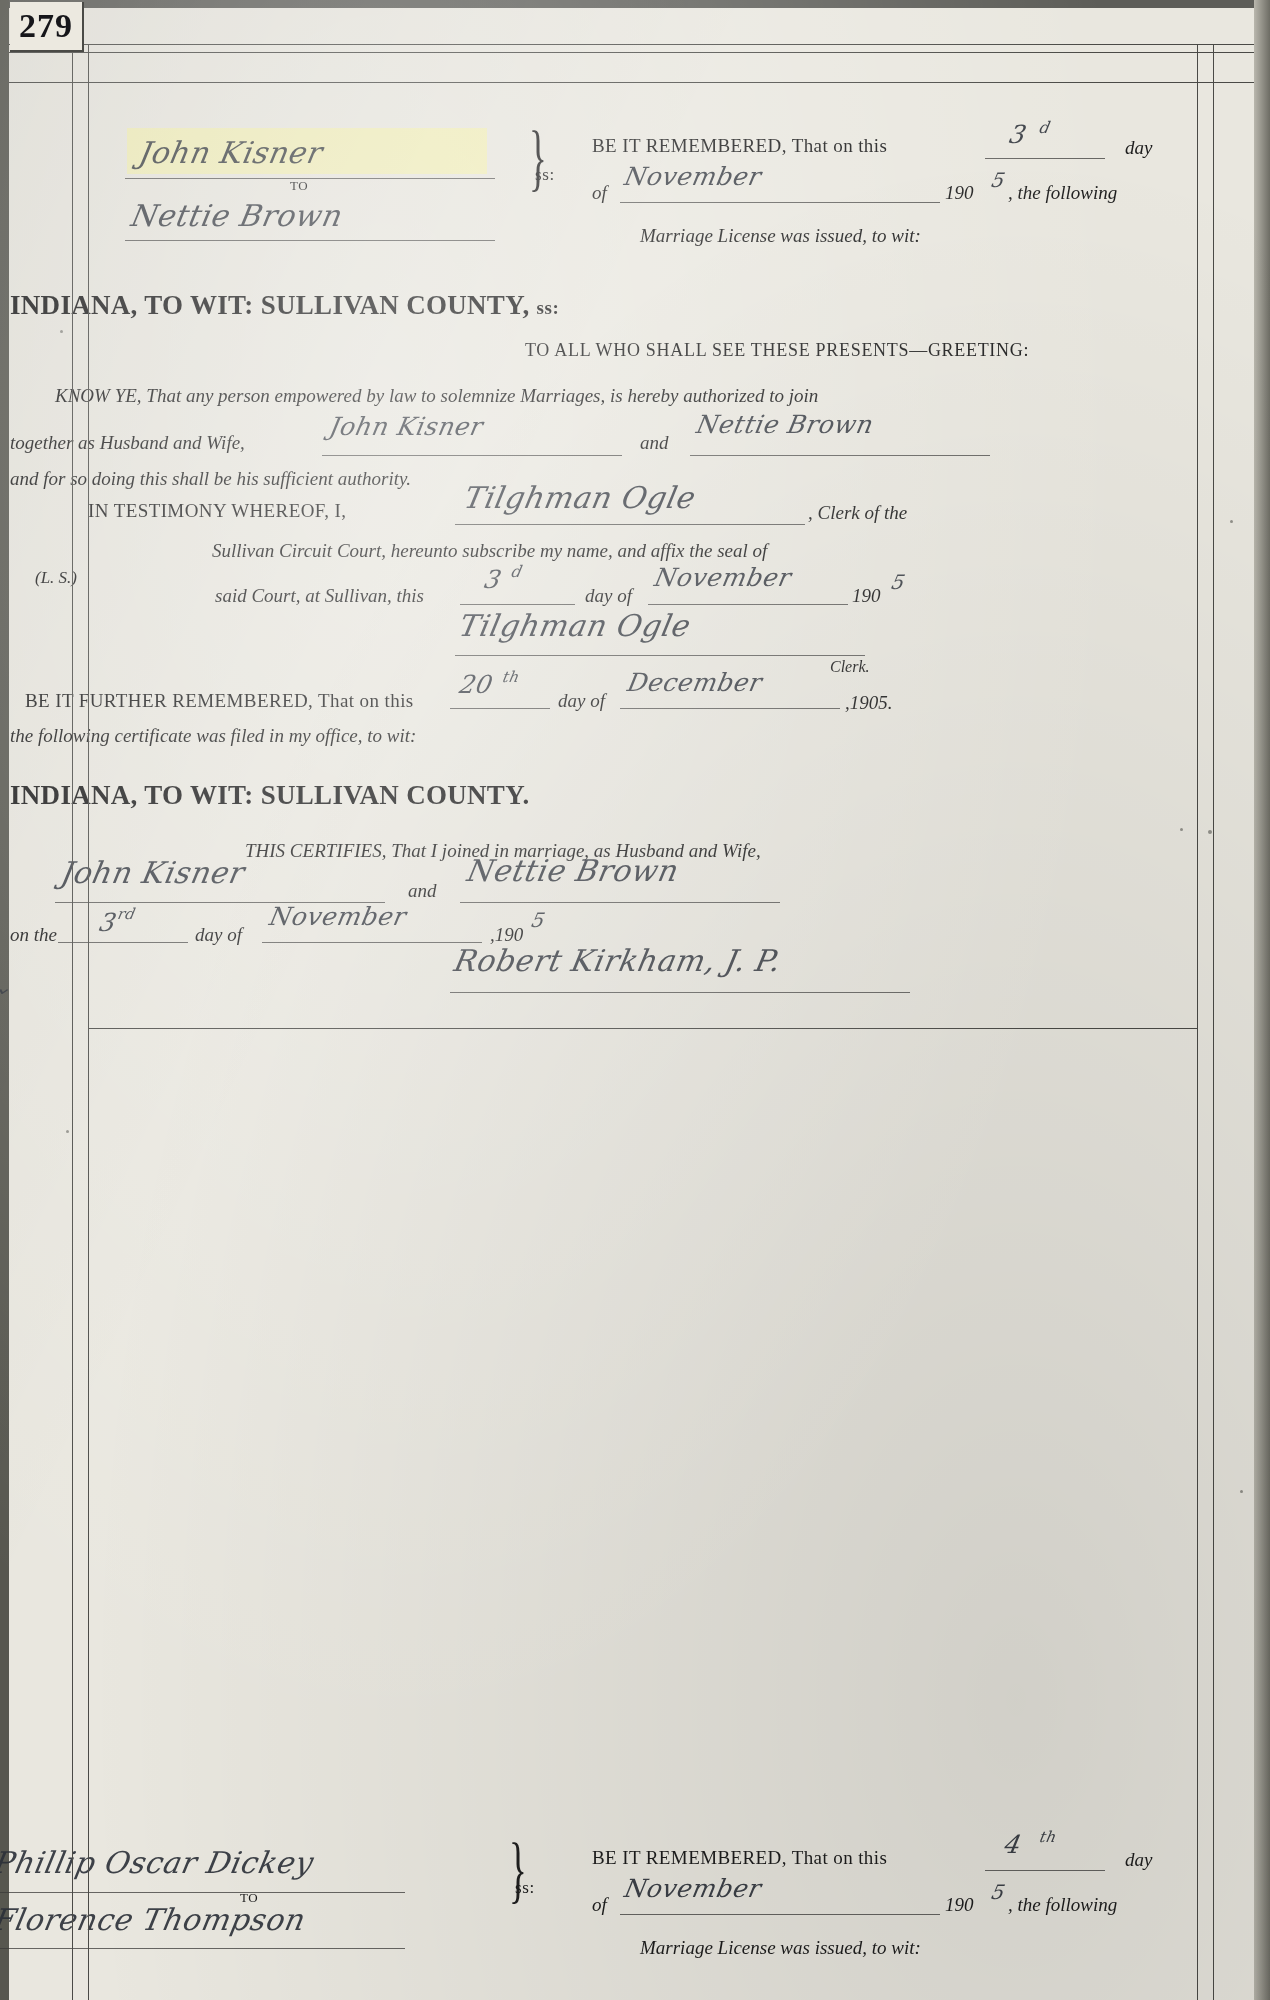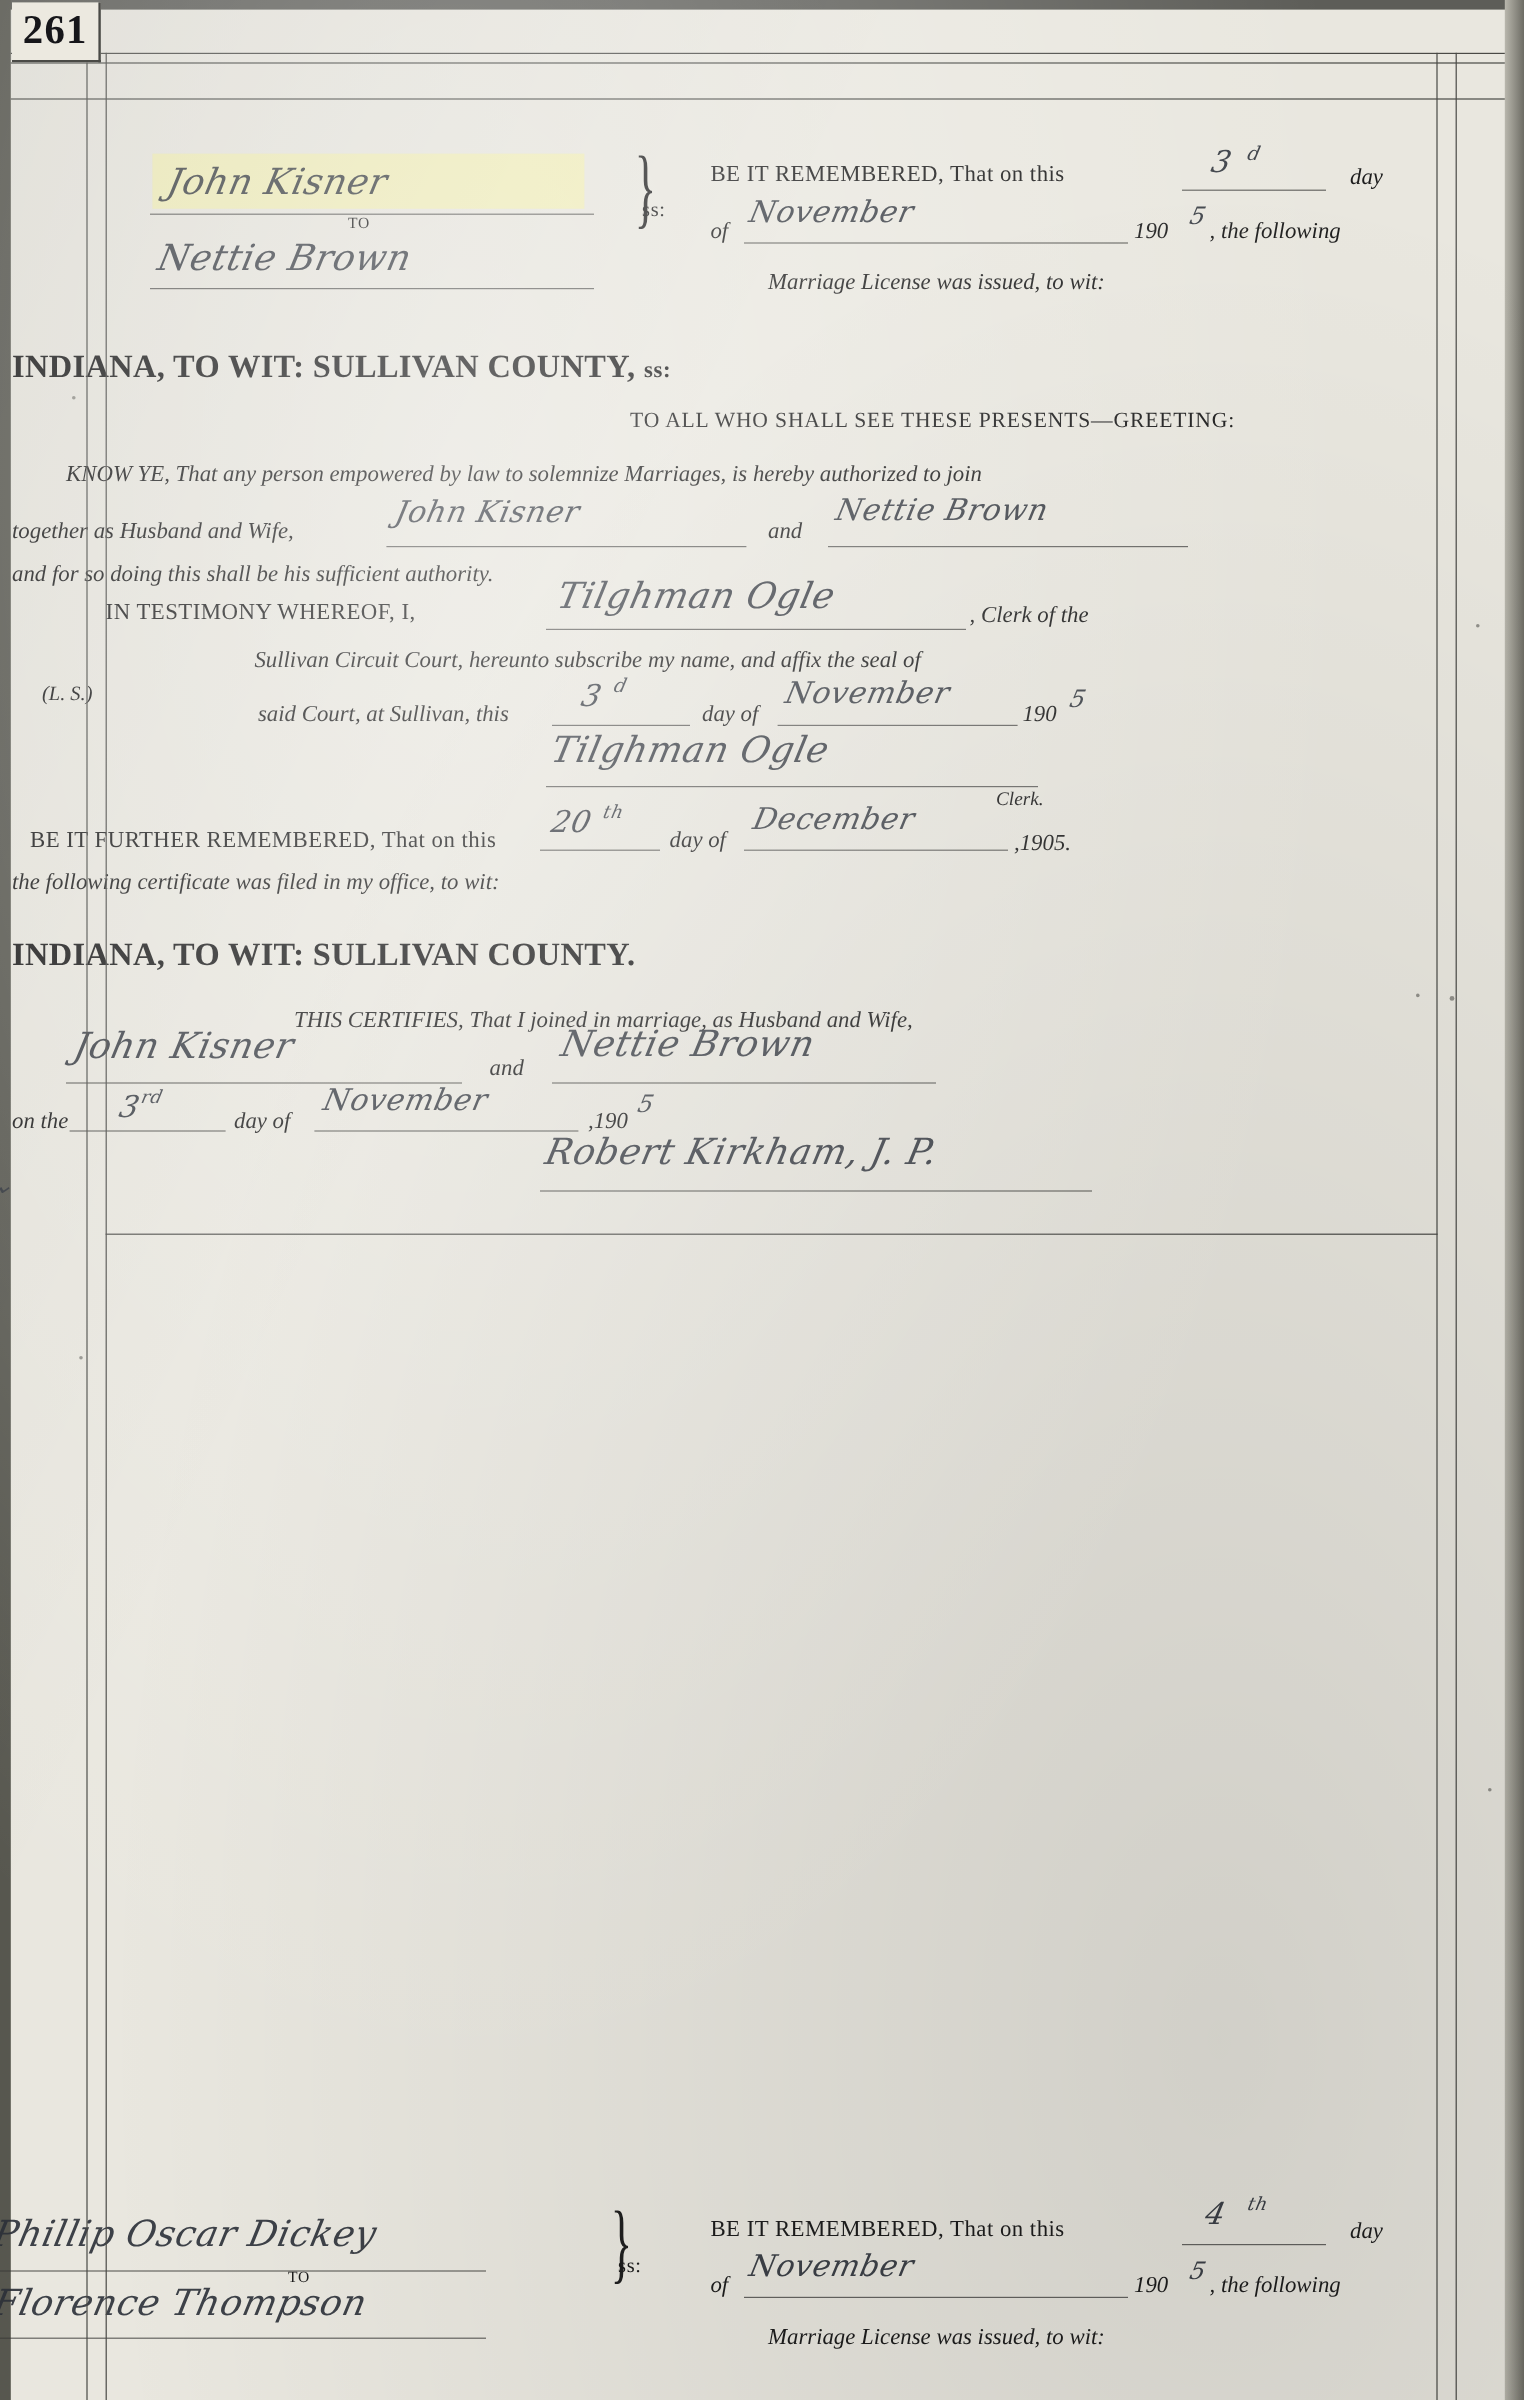--- a/index.html
+++ b/index.html
@@ -181,7 +181,7 @@
   <div class="edge-left"></div>
   <div class="edge-right"></div>
 
-  <div class="folio">261</div>
+  <div class="folio">279</div>
 
   <div class="rule h" style="left:9px; top:44px; width:1245px;"></div>
   <div class="rule h" style="left:9px; top:52px; width:1245px;"></div>

